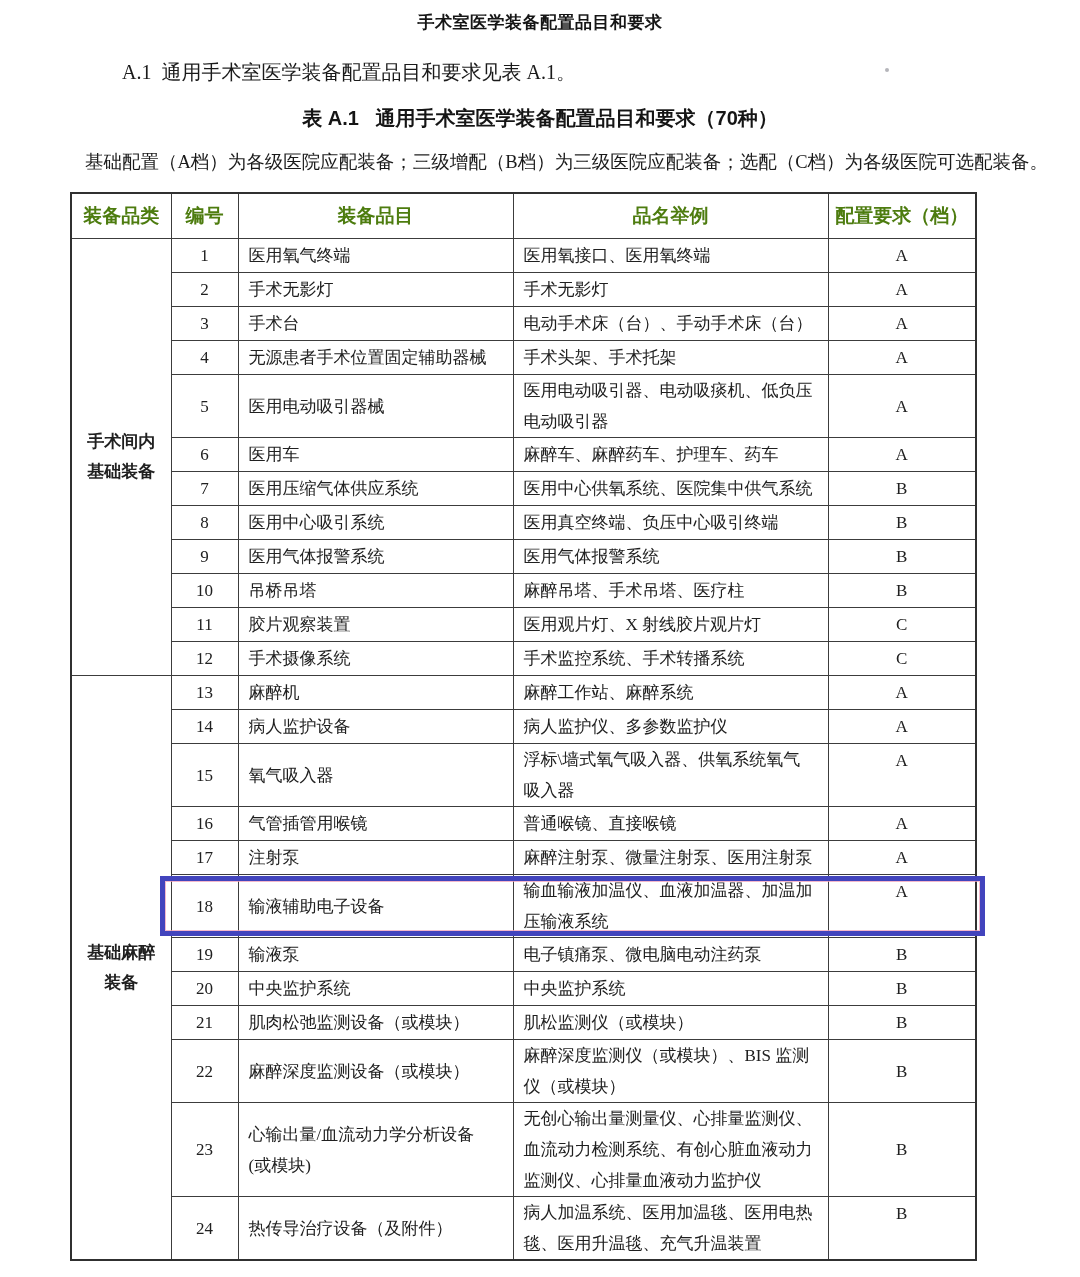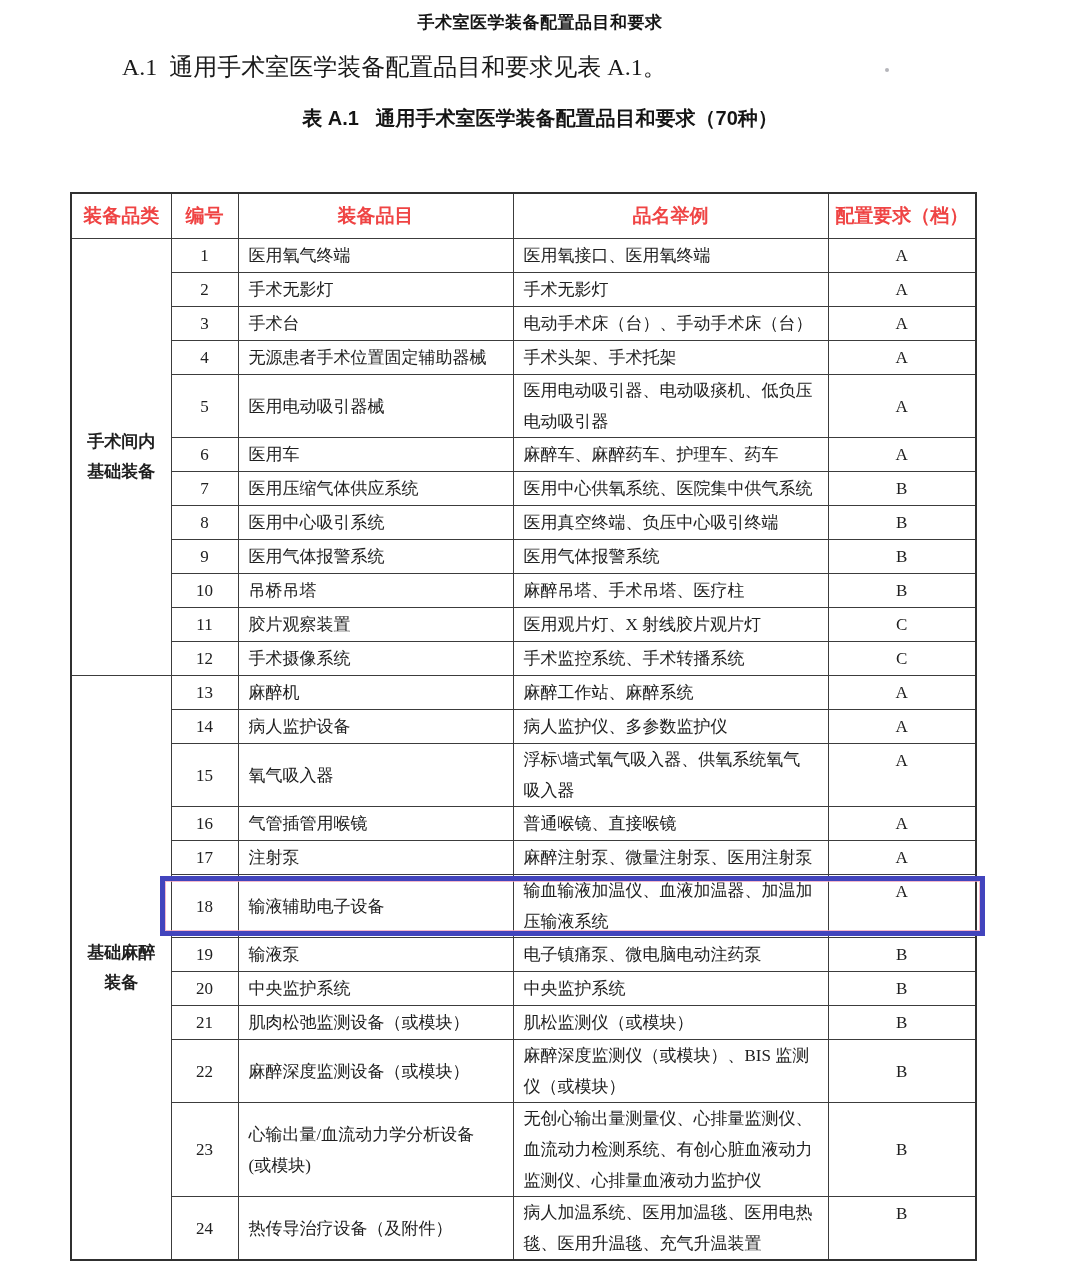--- a/index.html
+++ b/index.html
@@ -19,8 +19,8 @@
     white-space:pre-wrap;
   }
   .intro{
-    position:absolute;top:51px;left:122px;
-    font-size:24px;color:#1a1a1a;white-space:pre-wrap;
+    position:absolute;top:59px;left:122px;
+    font-size:20px;color:#1a1a1a;white-space:pre-wrap;
   }
   .caption{
     position:absolute;top:105px;left:0;width:100%;

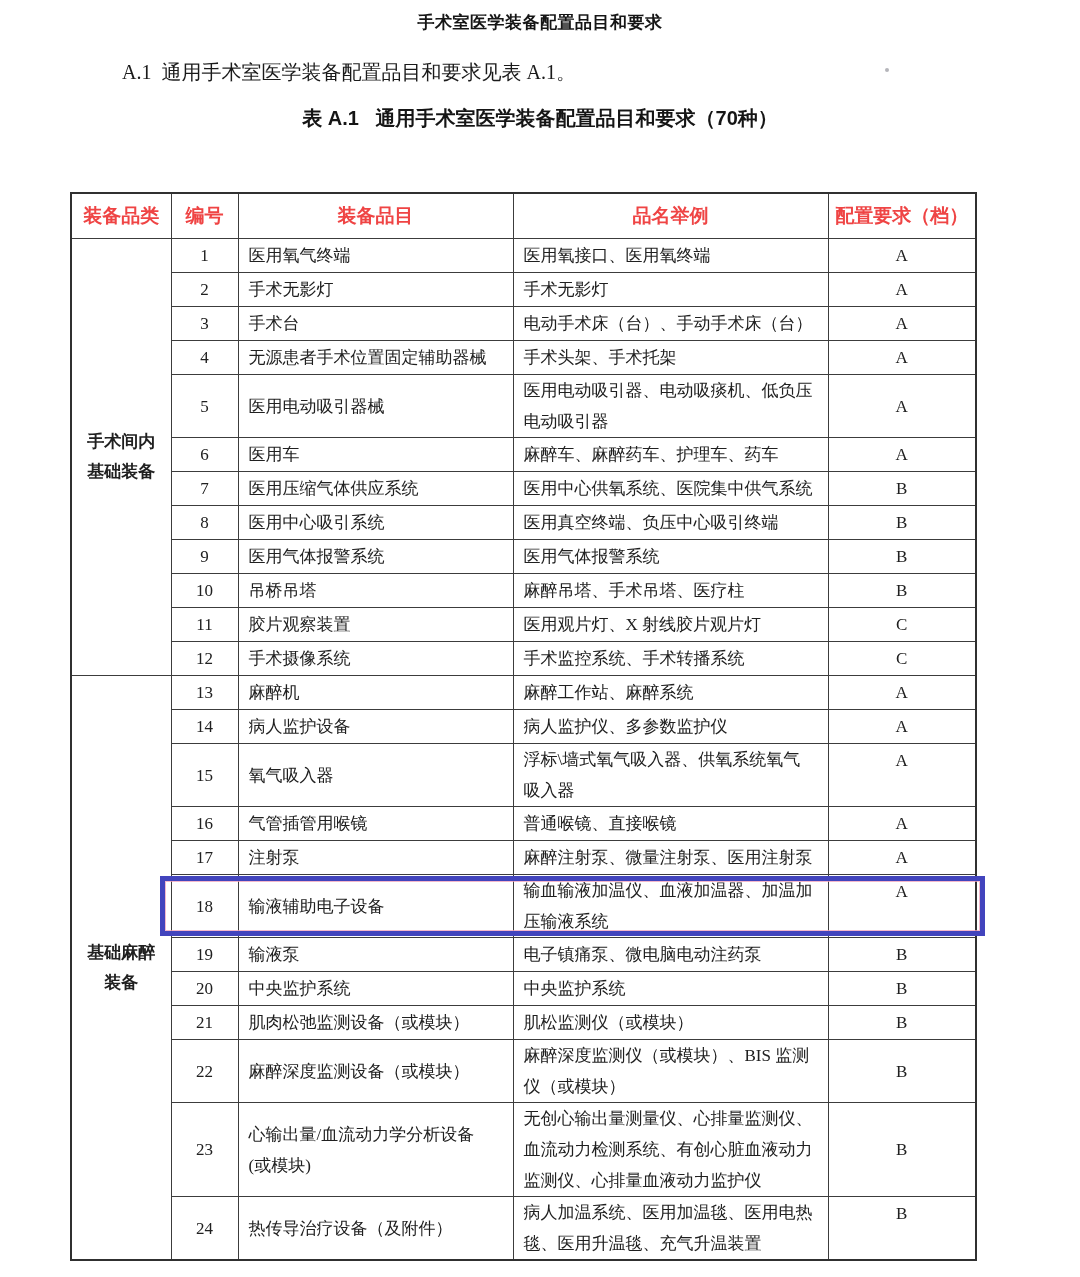--- a/index.html
+++ b/index.html
@@ -84,6 +84,7 @@
 
   <div class="caption">表 A.1   通用手术室医学装备配置品目和要求（70种）</div>
 
+  <div class="note">基础配置（A档）为各级医院应配装备；三级增配（B档）为三级医院应配装备；选配（C档）为各级医院可选配装备。</div>
 
   <table class="equip">
     <colgroup>

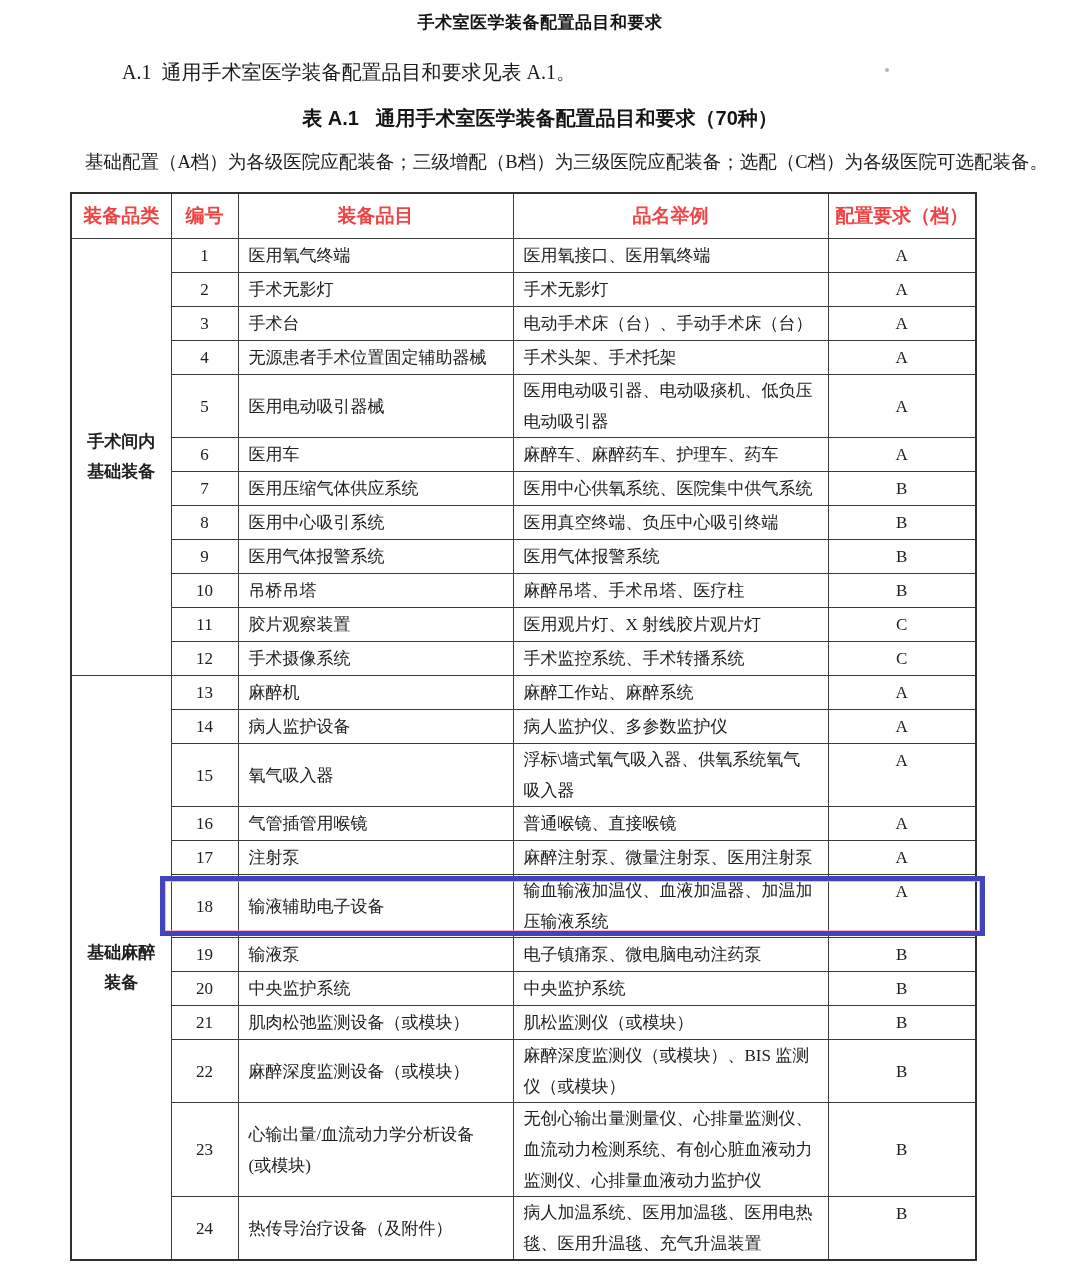--- a/index.html
+++ b/index.html
@@ -45,7 +45,7 @@
   .equip th{
     font-size:19px;font-weight:bold;height:44px;
     text-align:center;vertical-align:middle;
-    padding:0 2px;color:#ef4444;
+    padding:0 2px;color:#4d7c0f;
   }
   .equip td{font-size:17px;color:#202020;}
   .cat-cell{

